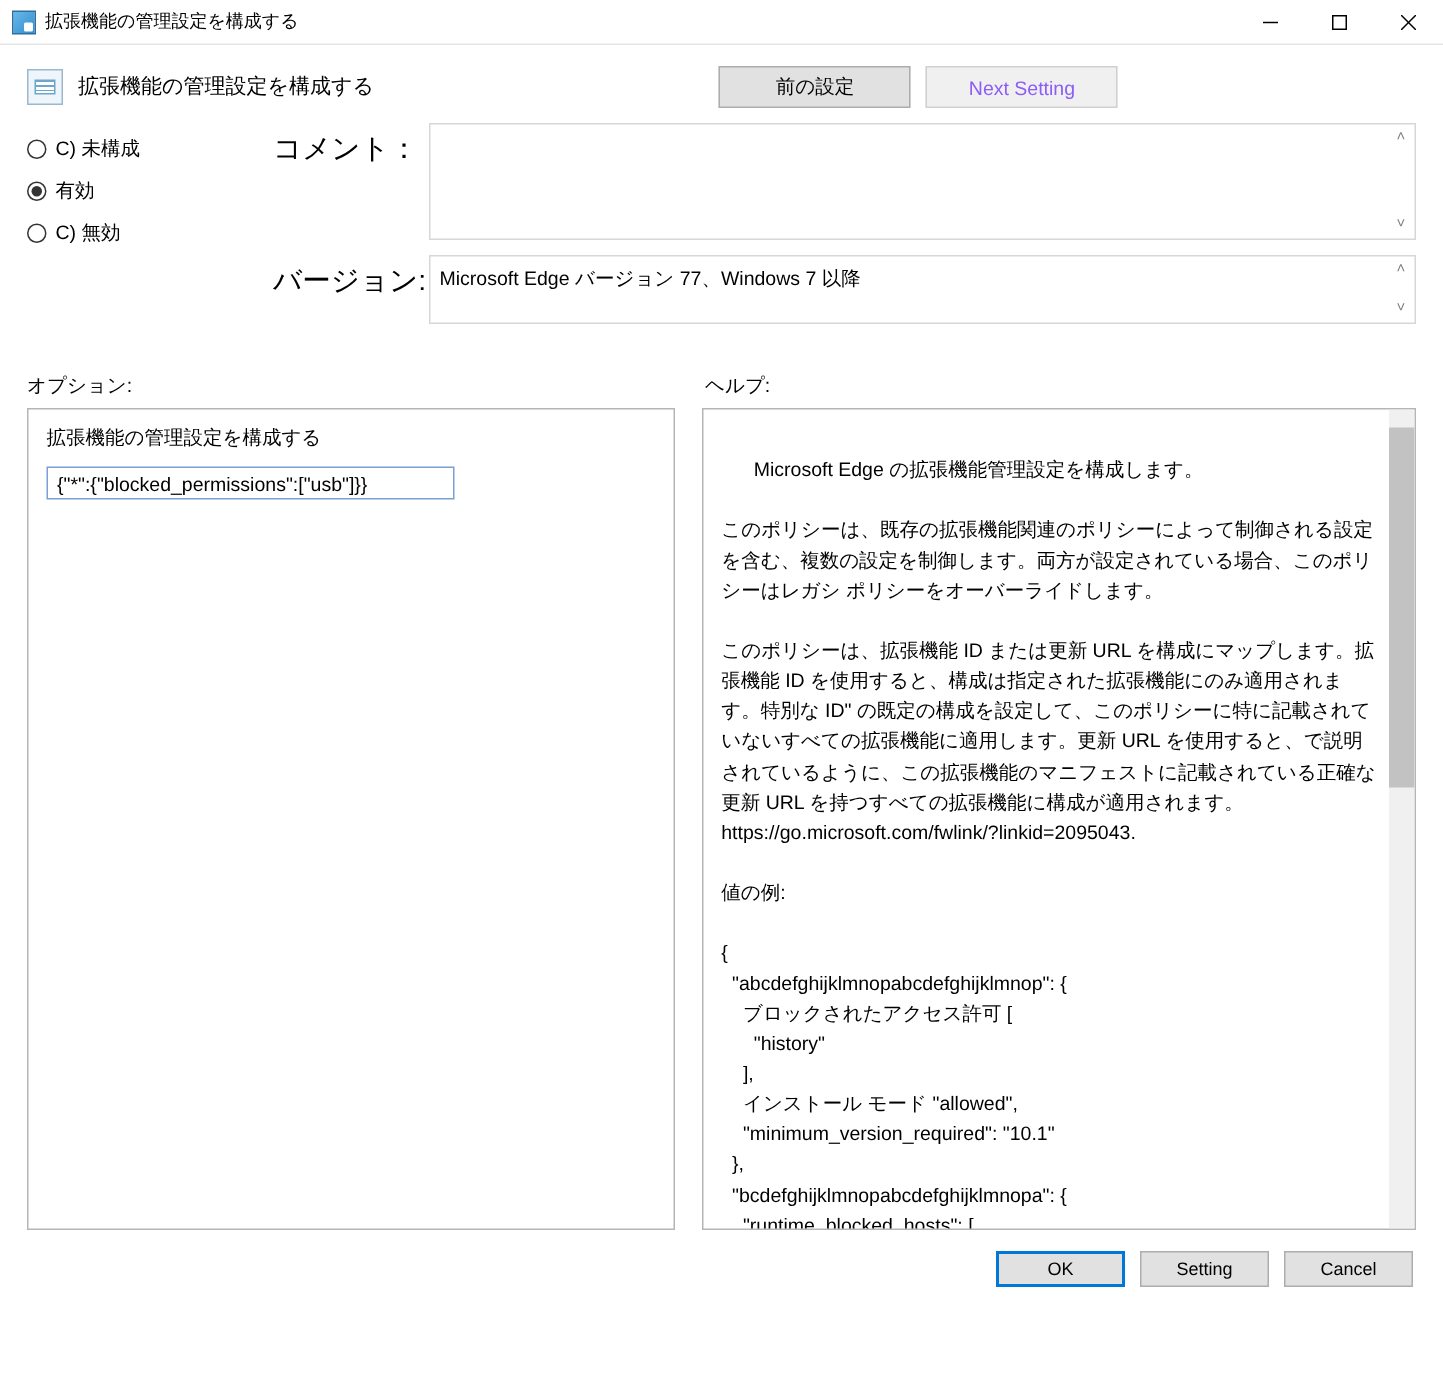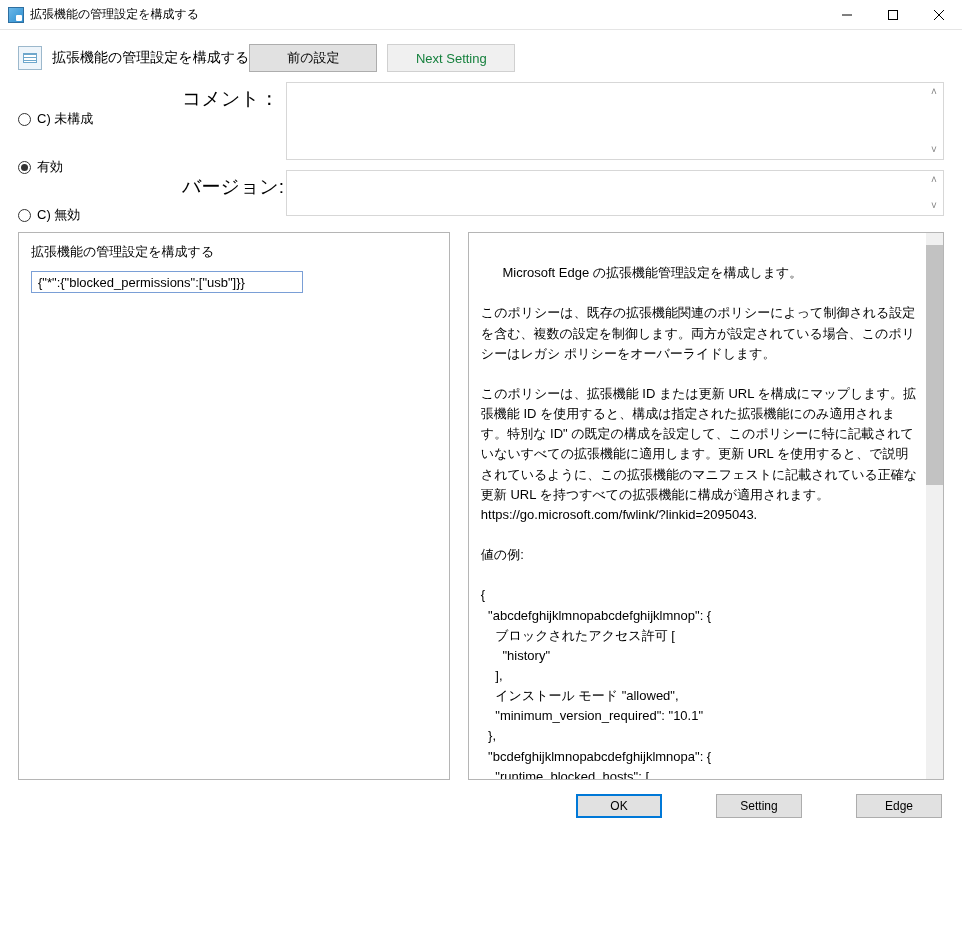--- a/index.html
+++ b/index.html
@@ -63,6 +63,7 @@
   }
   .header-title { font-size: 14px; }
   .nav-btns {
+    margin-left: 230px;
     display: flex;
   }
   .nav-btn {

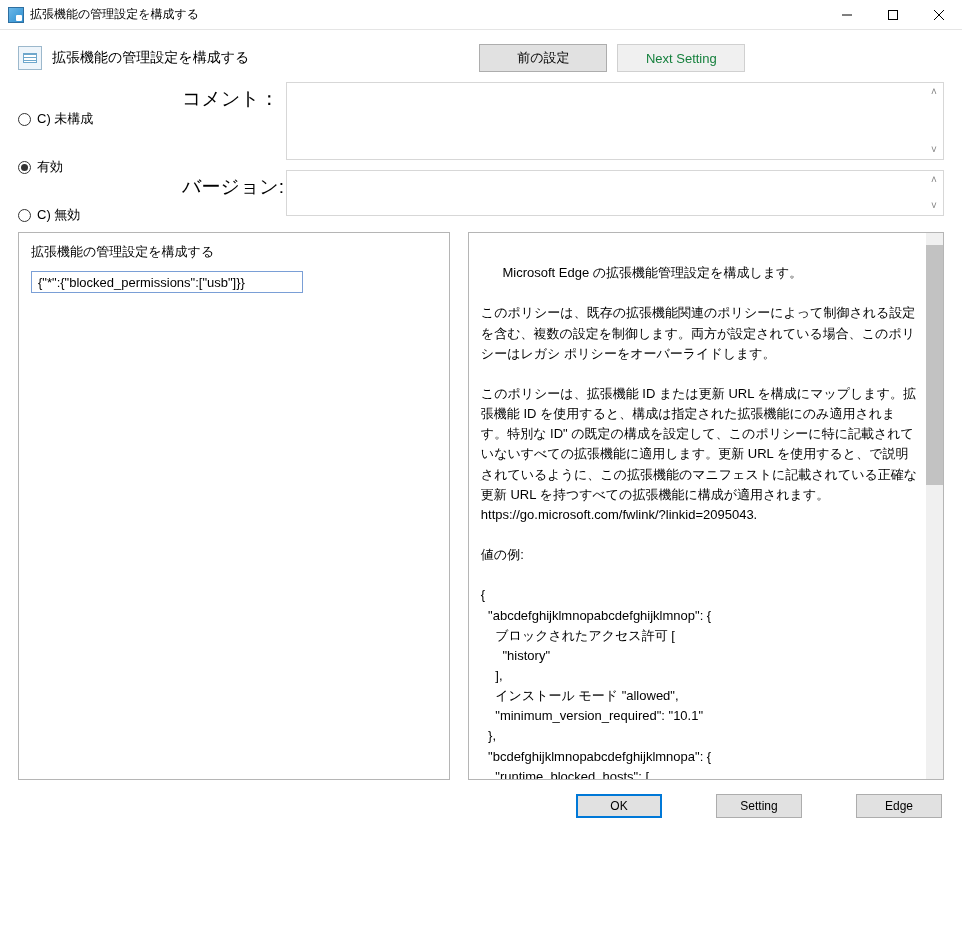--- a/index.html
+++ b/index.html
@@ -76,7 +76,7 @@
     cursor: pointer;
   }
   .nav-btn.disabled {
-    color: #15803d;
+    color: #8b5cf6;
     background: #f0f0f0;
     border-color: #d0d0d0;
     cursor: default;

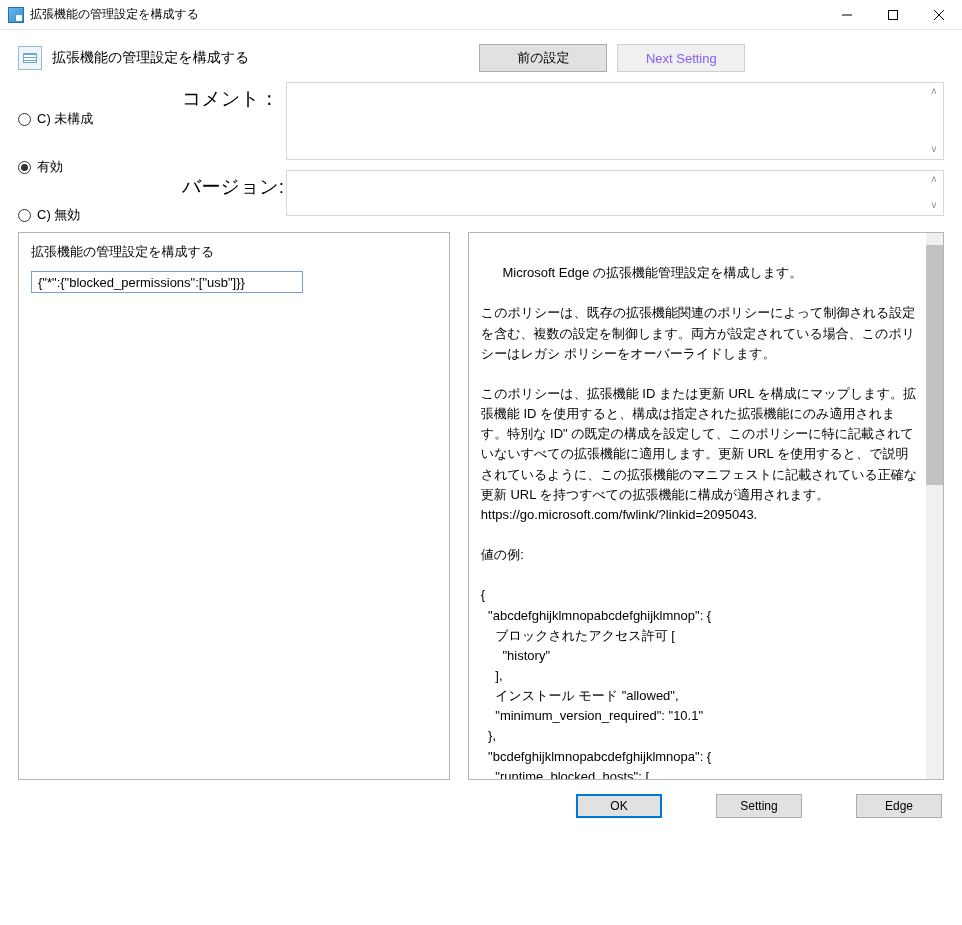--- a/index.html
+++ b/index.html
@@ -100,7 +100,6 @@
     display: flex; align-items: center;
     gap: 6px;
     cursor: pointer;
-    margin-top: 20px;
   }
   .radio .dot {
     width: 13px; height: 13px;

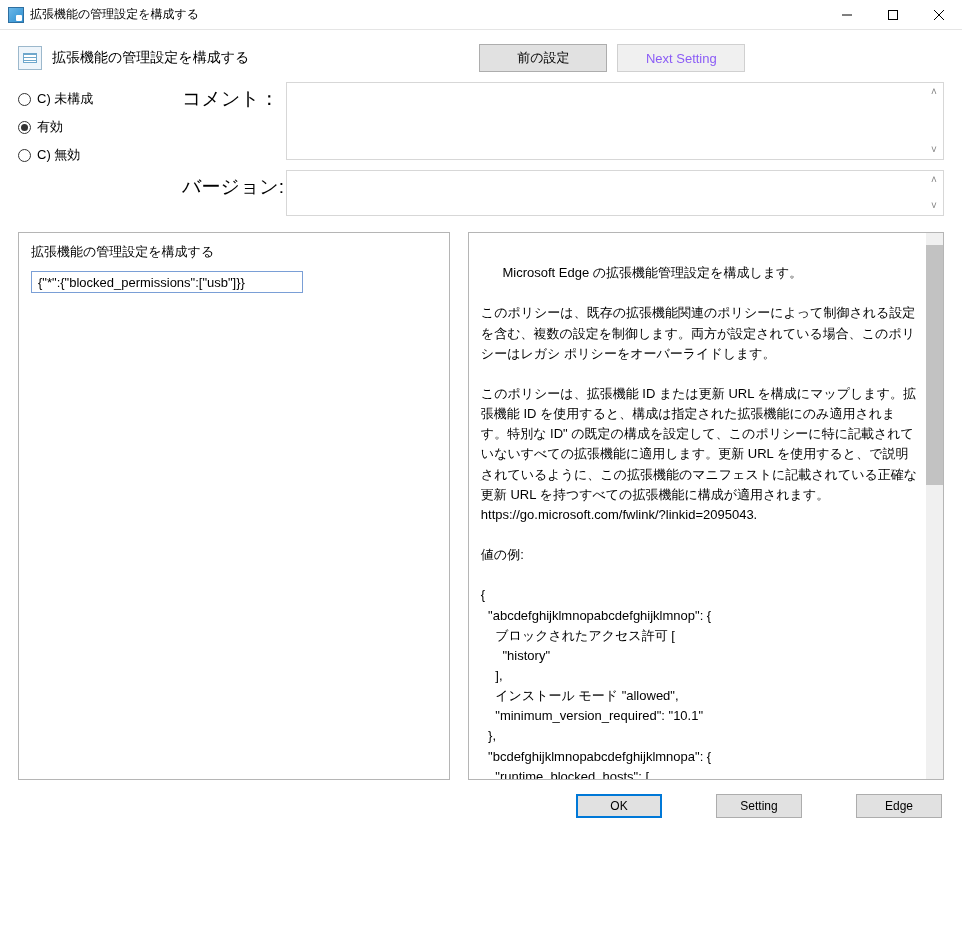--- a/index.html
+++ b/index.html
@@ -274,6 +274,7 @@
 
     <div class="lbl">バージョン:</div>
     <div class="support-box">
+      <span>Microsoft Edge バージョン 77、Windows 7 以降</span>
       <span class="scroll-arrow" style="top:2px">˄</span>
       <span class="scroll-arrow" style="bottom:2px">˅</span>
     </div>

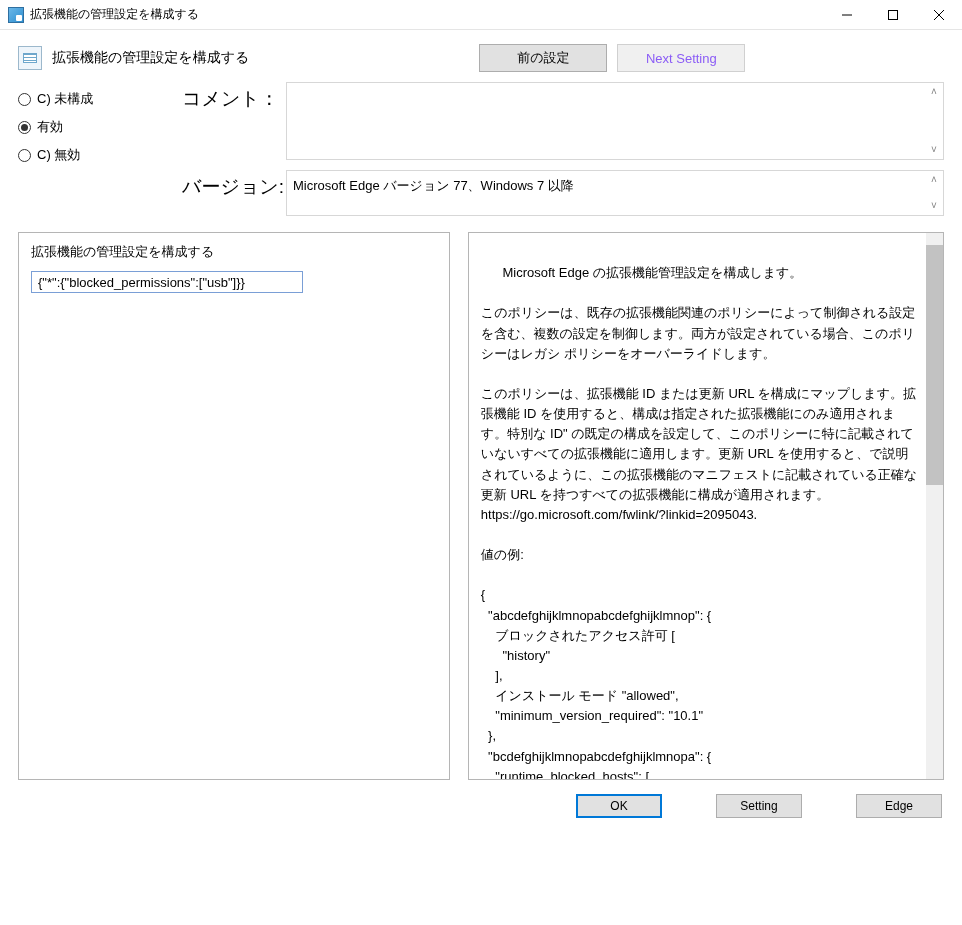--- a/index.html
+++ b/index.html
@@ -280,6 +280,10 @@
     </div>
   </div>
 
+  <div class="mid-labels">
+    <div class="left">オプション:</div>
+    <div class="right">ヘルプ:</div>
+  </div>
 
   <div class="panels">
     <div class="panel options">

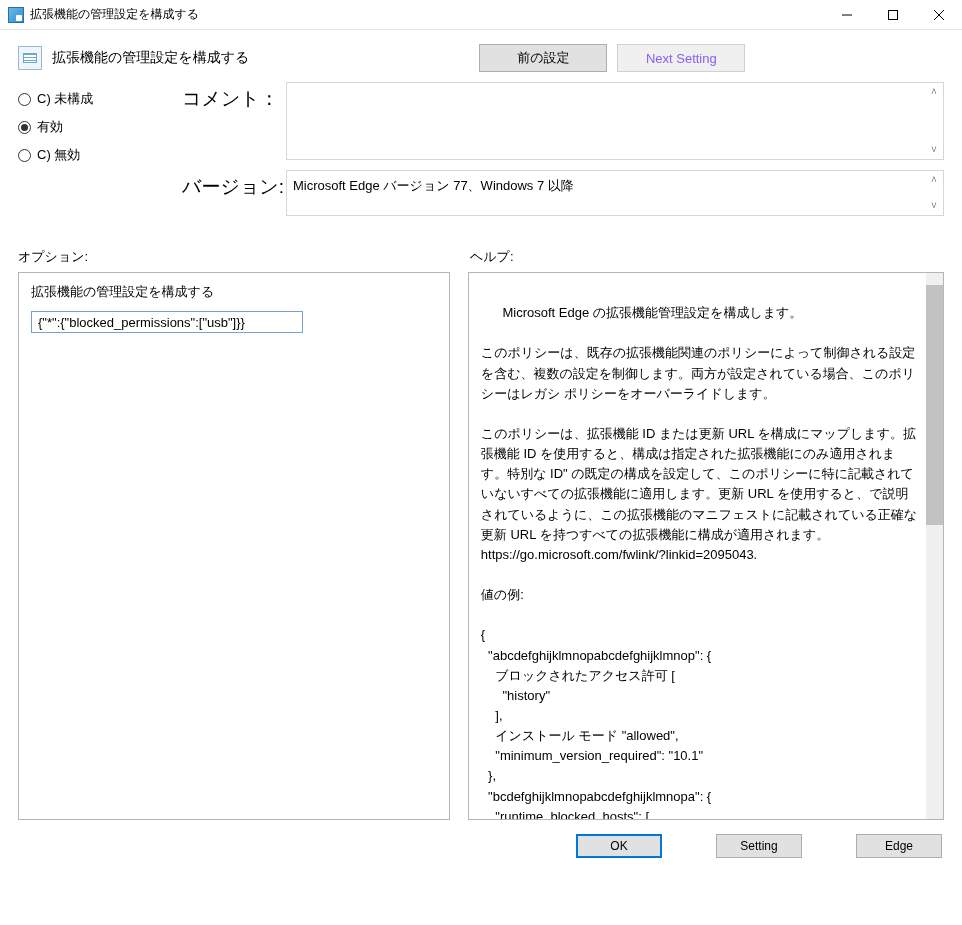--- a/index.html
+++ b/index.html
@@ -204,7 +204,6 @@
     display:flex; align-items:center; justify-content:center;
     font-size: 12px;
     cursor: pointer;
-    margin-left: 44px;
   }
   .btn.default {
     border: 2px solid #0078d7;

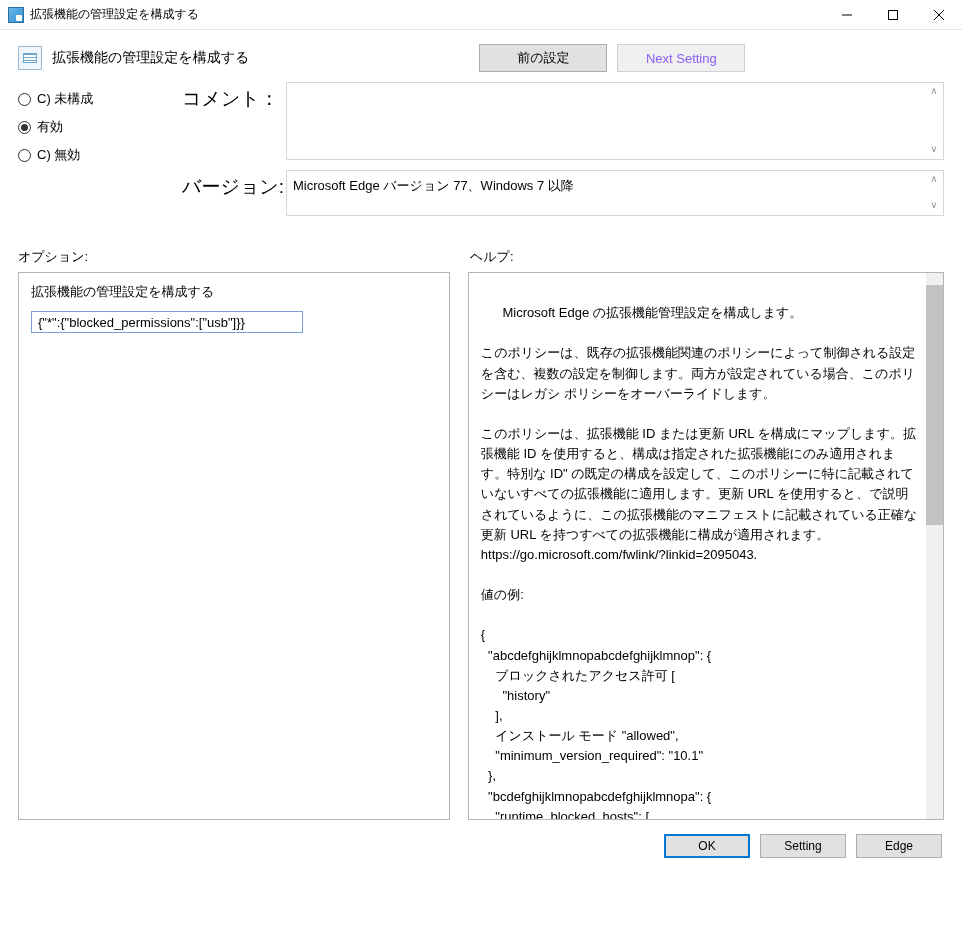--- a/index.html
+++ b/index.html
@@ -318,7 +318,7 @@
   <div class="footer">
     <div class="btn default">OK</div>
     <div class="btn">Setting</div>
-    <div class="btn">Edge</div>
+    <div class="btn">Cancel</div>
   </div>
 
 </div>

